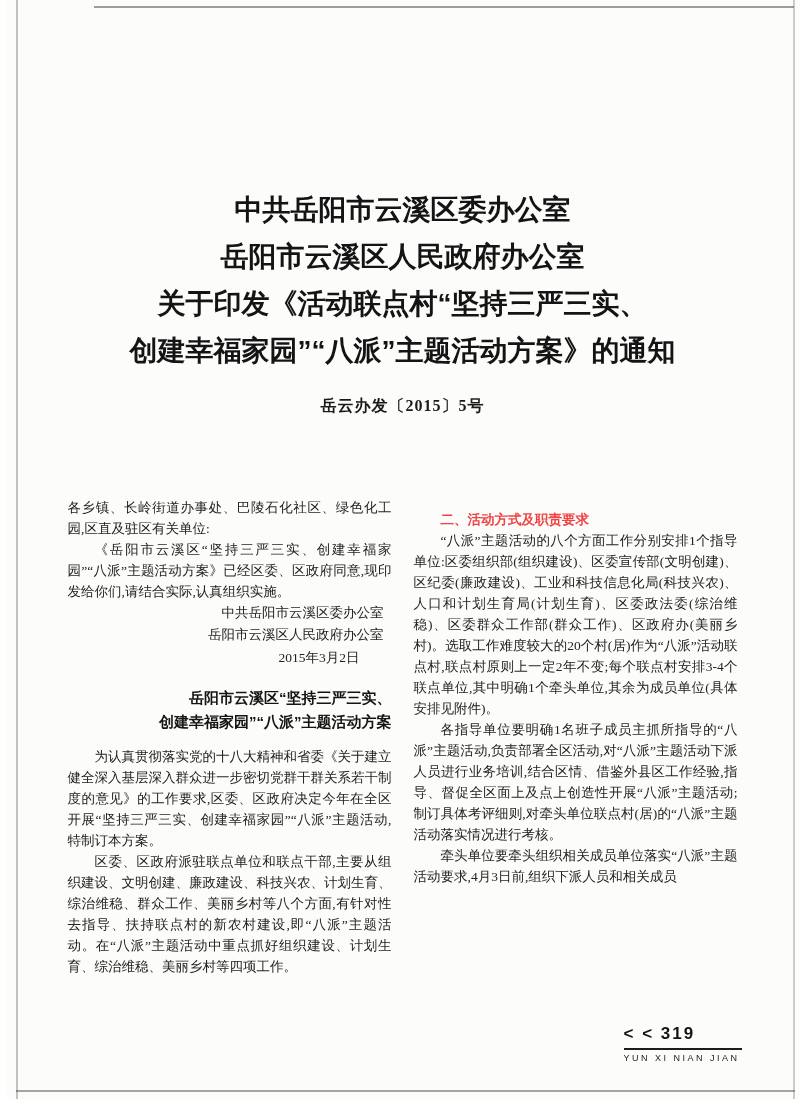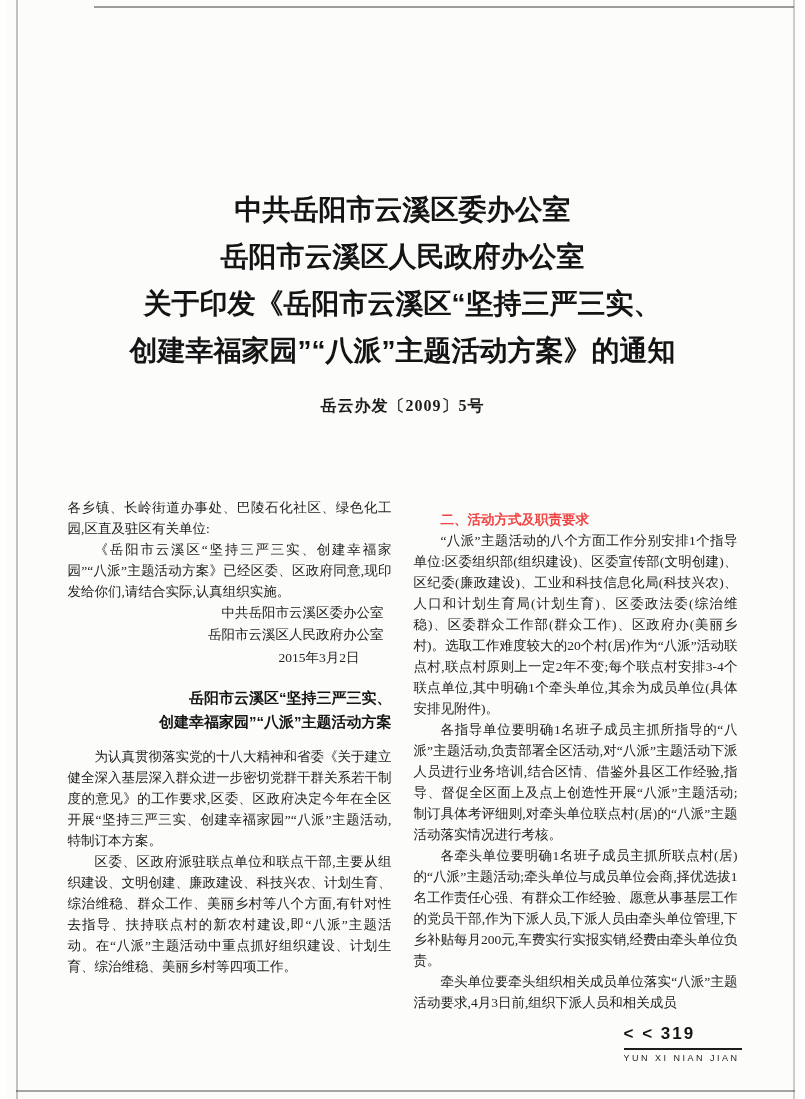--- a/index.html
+++ b/index.html
@@ -104,7 +104,7 @@
   <div class="title-block">
     <div class="title-line">中共岳阳市云溪区委办公室</div>
     <div class="title-line">岳阳市云溪区人民政府办公室</div>
-    <div class="title-line">关于印发《岳阳市云溪区“坚持三严三实、</div>
+    <div class="title-line">关于印发《活动联点村“坚持三严三实、</div>
     <div class="title-line">创建幸福家园”“八派”主题活动方案》的通知</div>
   </div>
 

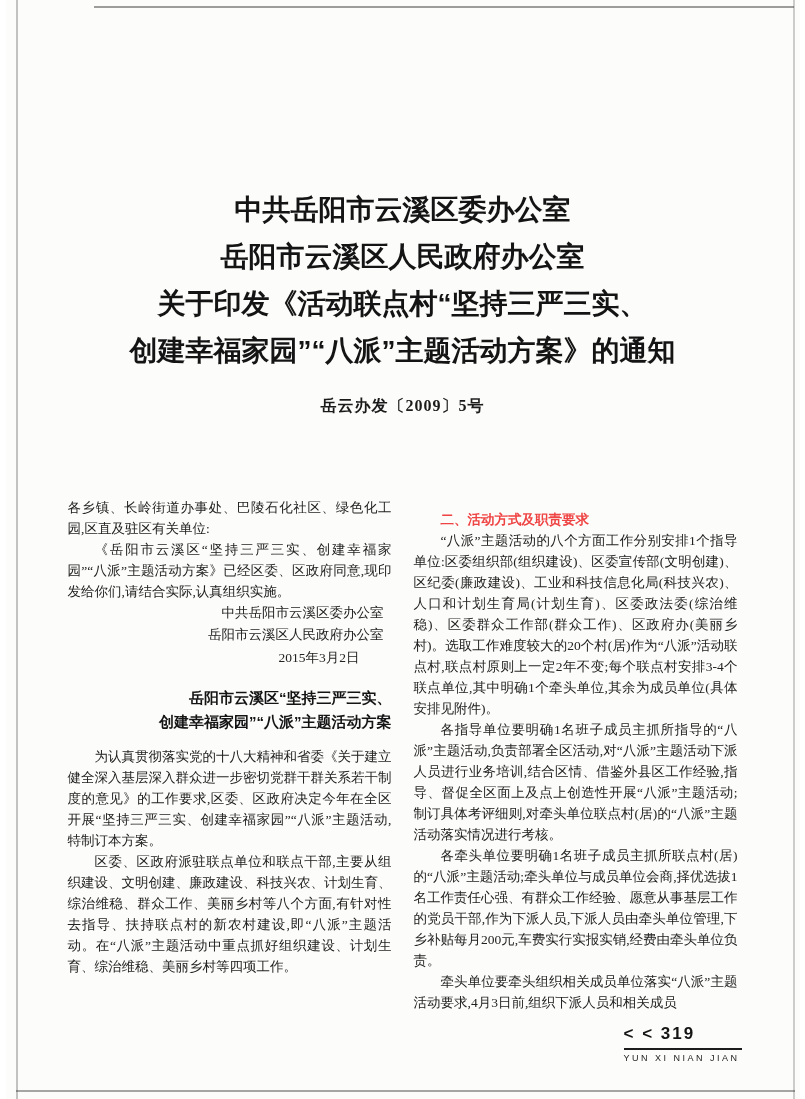--- a/index.html
+++ b/index.html
@@ -108,7 +108,7 @@
     <div class="title-line">创建幸福家园”“八派”主题活动方案》的通知</div>
   </div>
 
-  <div class="doc-number">岳云办发〔2009〕5号</div>
+  <div class="doc-number">岳云办发〔2015〕5号</div>
 
   <div class="columns">
 

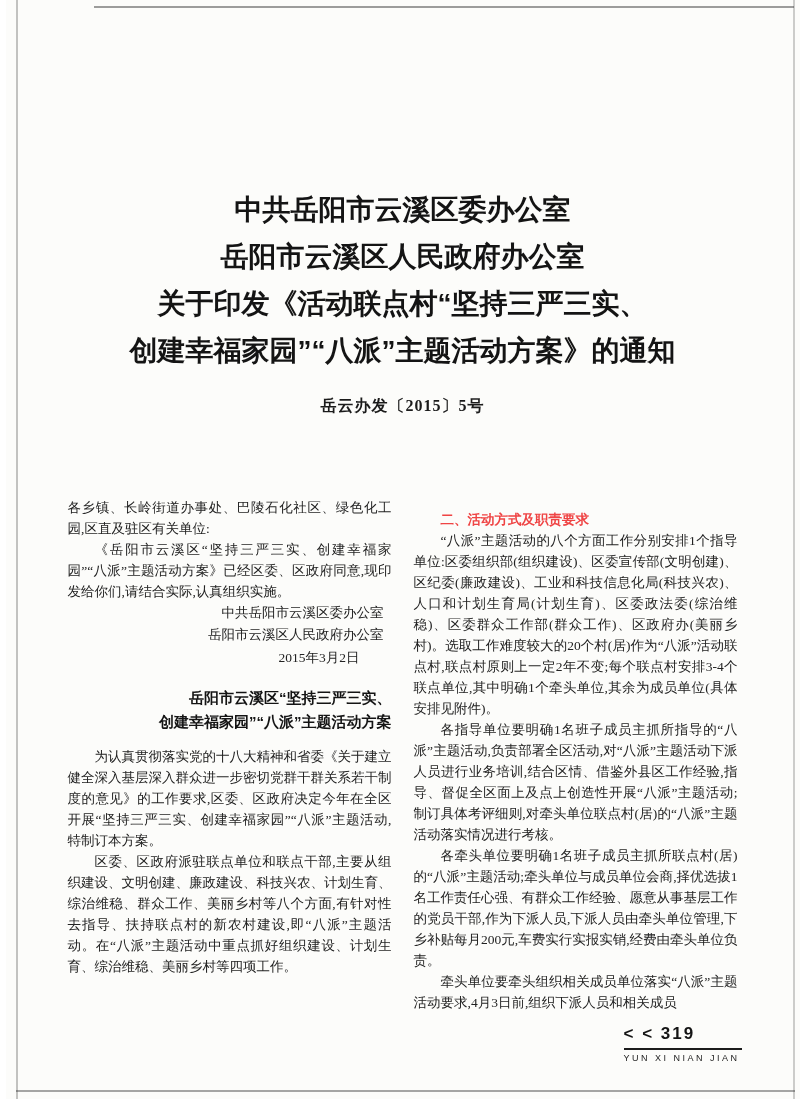--- a/index.html
+++ b/index.html
@@ -130,7 +130,6 @@
       <p class="heading">二、活动方式及职责要求</p>
       <p>“八派”主题活动的八个方面工作分别安排1个指导单位:区委组织部(组织建设)、区委宣传部(文明创建)、区纪委(廉政建设)、工业和科技信息化局(科技兴农)、人口和计划生育局(计划生育)、区委政法委(综治维稳)、区委群众工作部(群众工作)、区政府办(美丽乡村)。选取工作难度较大的20个村(居)作为“八派”活动联点村,联点村原则上一定2年不变;每个联点村安排3-4个联点单位,其中明确1个牵头单位,其余为成员单位(具体安排见附件)。</p>
       <p>各指导单位要明确1名班子成员主抓所指导的“八派”主题活动,负责部署全区活动,对“八派”主题活动下派人员进行业务培训,结合区情、借鉴外县区工作经验,指导、督促全区面上及点上创造性开展“八派”主题活动;制订具体考评细则,对牵头单位联点村(居)的“八派”主题活动落实情况进行考核。</p>
-      <p>各牵头单位要明确1名班子成员主抓所联点村(居)的“八派”主题活动;牵头单位与成员单位会商,择优选拔1名工作责任心强、有群众工作经验、愿意从事基层工作的党员干部,作为下派人员,下派人员由牵头单位管理,下乡补贴每月200元,车费实行实报实销,经费由牵头单位负责。</p>
       <p>牵头单位要牵头组织相关成员单位落实“八派”主题活动要求,4月3日前,组织下派人员和相关成员</p>
     </div>
 

